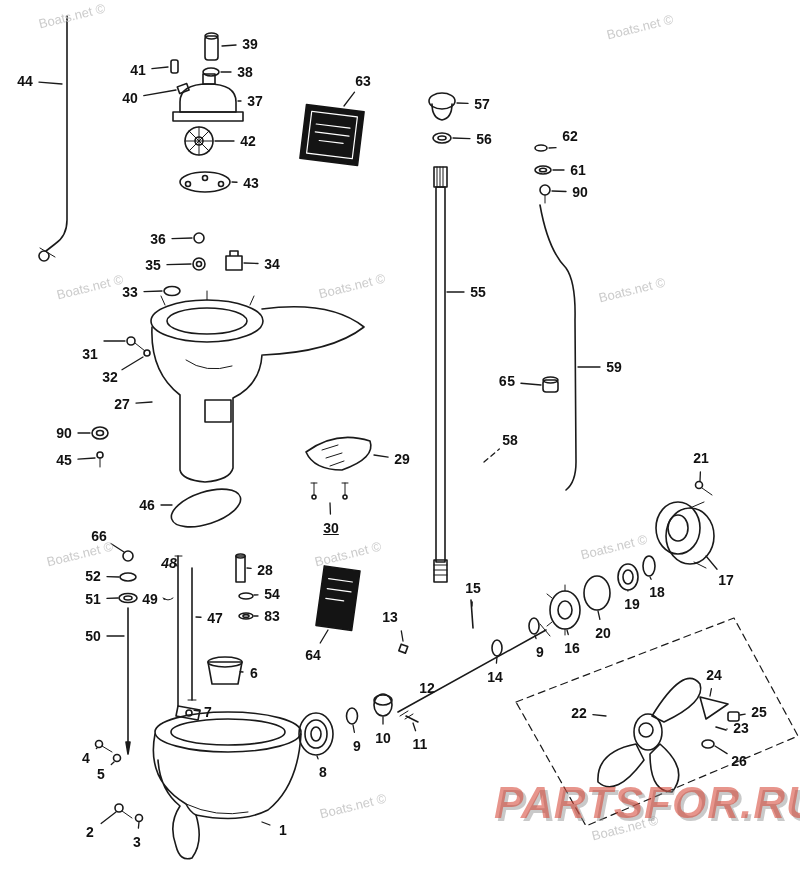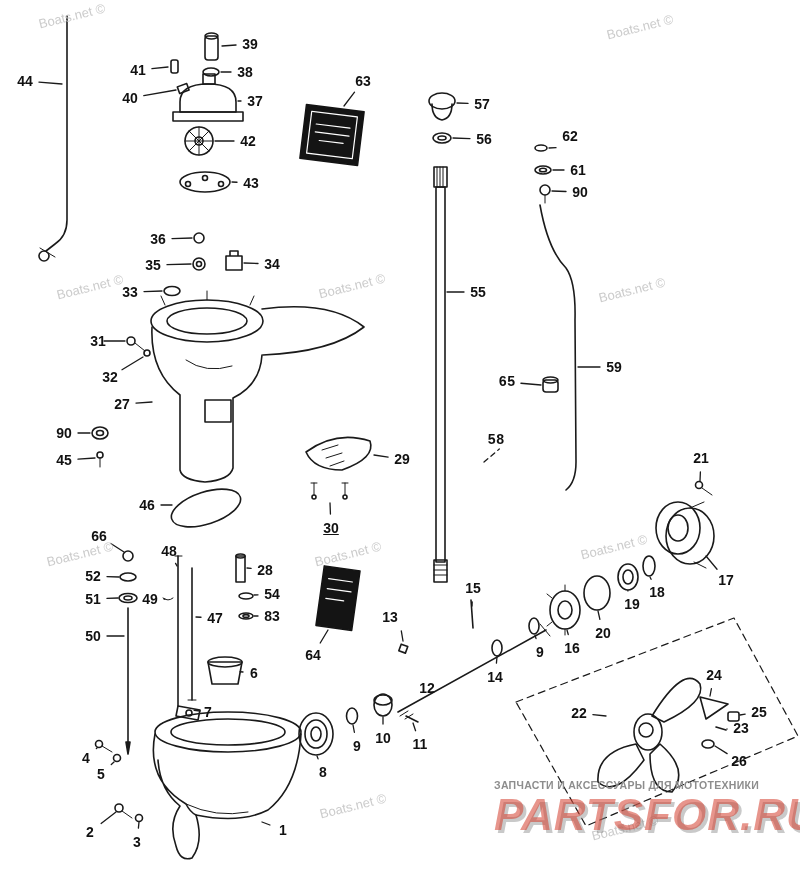--- a/index.html
+++ b/index.html
@@ -295,7 +295,7 @@
       <div class="callout" style="left: 272px; top: 264px;">34</div>
       <div class="callout" style="left: 130px; top: 292px;">33</div>
       <div class="callout" style="left: 478px; top: 292px;">55</div>
-      <div class="callout" style="left: 90px; top: 341px; margin-left: 8px;">31</div>
+      <div class="callout" style="left: 90px; top: 354px;">31</div>
       <div class="callout" style="left: 614px; top: 367px;">59</div>
       <div class="callout" style="left: 110px; top: 377px;">32</div>
       <div class="callout" style="left: 122px; top: 404px;">27</div>

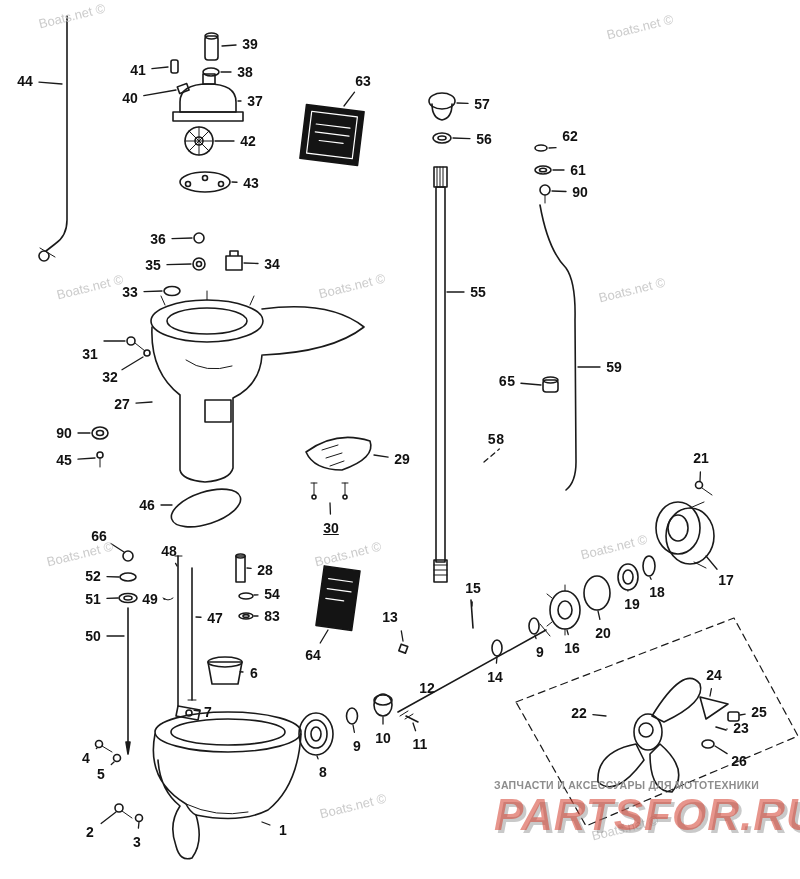--- a/index.html
+++ b/index.html
@@ -301,7 +301,7 @@
       <div class="callout" style="left: 122px; top: 404px;">27</div>
       <div class="callout" style="left: 507px; top: 382px; font-family: Liberation Mono, monospace;">65</div>
       <div class="callout" style="left: 64px; top: 433px;">90</div>
-      <div class="callout" style="left: 496px; top: 440px; font-family: Liberation Mono, monospace;">58</div>
+      <div class="callout" style="left: 510px; top: 440px;">58</div>
       <div class="callout" style="left: 64px; top: 460px;">45</div>
       <div class="callout" style="left: 402px; top: 459px;">29</div>
       <div class="callout" style="left: 701px; top: 458px;">21</div>

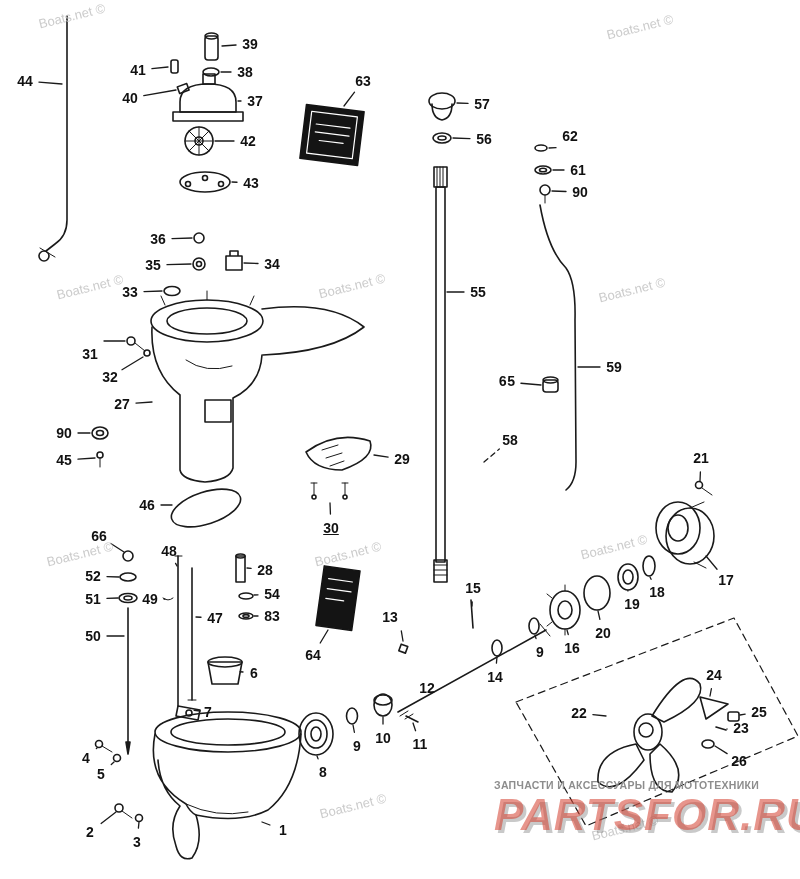--- a/index.html
+++ b/index.html
@@ -308,7 +308,7 @@
       <div class="callout" style="left: 147px; top: 505px;">46</div>
       <div class="callout" style="left: 331px; top: 528px; text-decoration: underline;">30</div>
       <div class="callout" style="left: 99px; top: 536px;">66</div>
-      <div class="callout" style="left: 169px; top: 551px;">48</div>
+      <div class="callout" style="left: 169px; top: 563px; font-style: italic;">48</div>
       <div class="callout" style="left: 265px; top: 570px;">28</div>
       <div class="callout" style="left: 93px; top: 576px;">52</div>
       <div class="callout" style="left: 726px; top: 580px;">17</div>

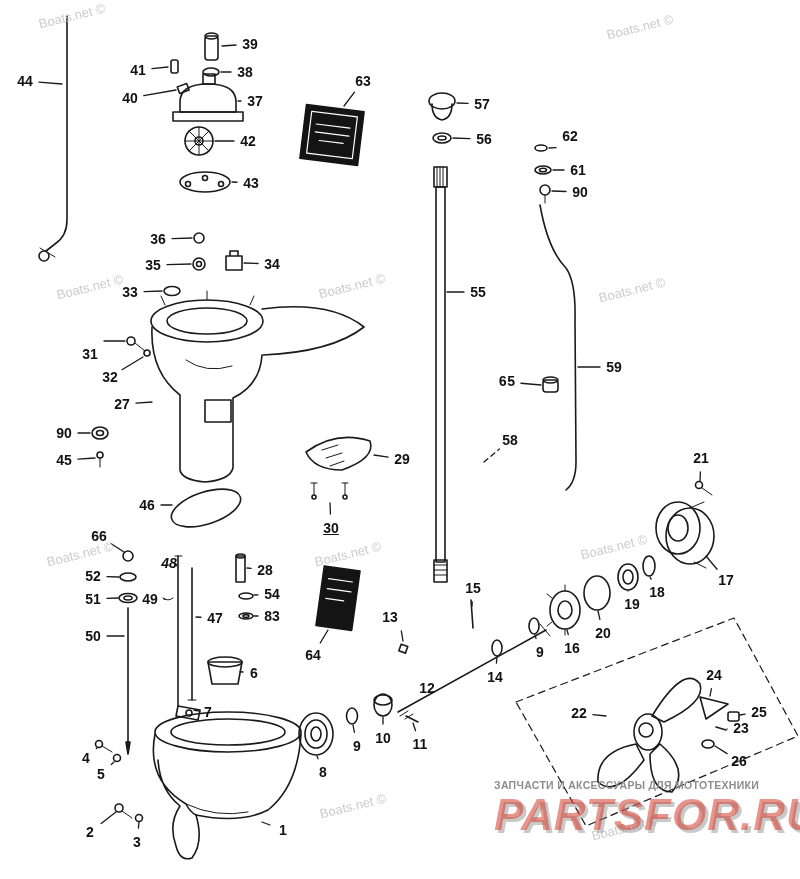--- a/index.html
+++ b/index.html
@@ -357,7 +357,6 @@
     </div>
 
   <div id="footer">
-    <div class="tagline">ЗАПЧАСТИ И АКСЕССУАРЫ ДЛЯ МОТОТЕХНИКИ</div>
     <div class="logo">PARTSFOR.RU</div>
   </div>
 

